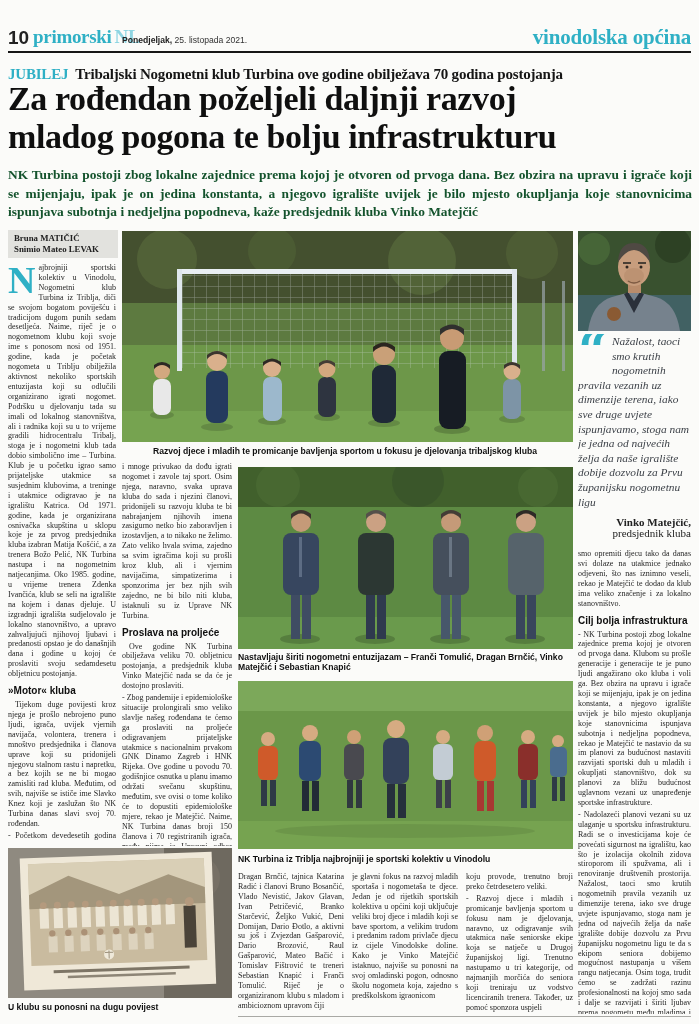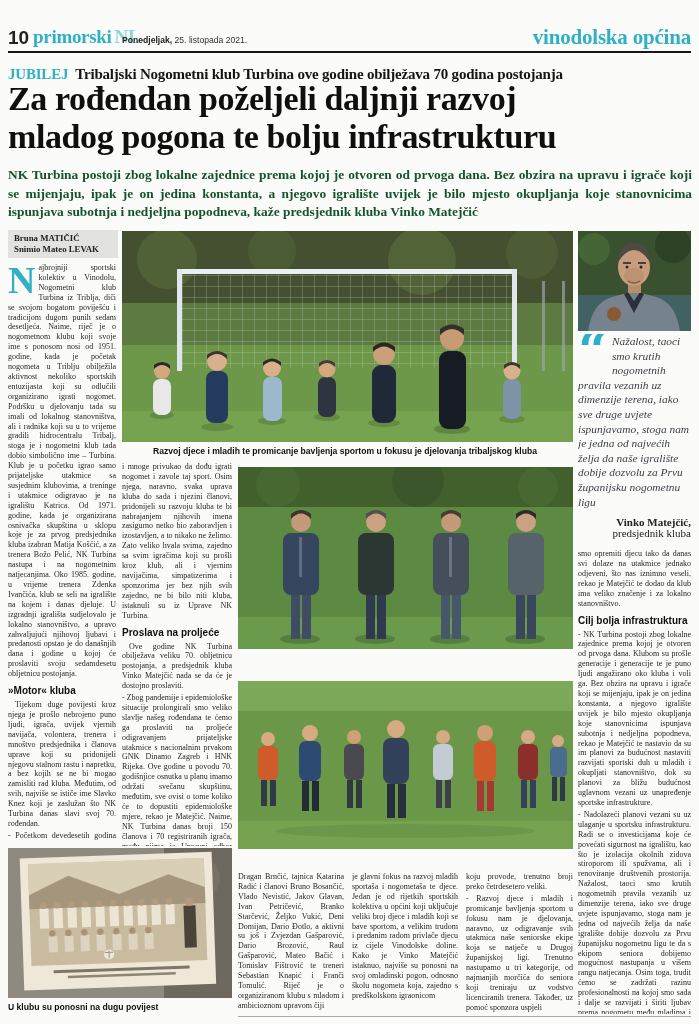--- a/index.html
+++ b/index.html
@@ -232,6 +232,7 @@
       </g>
     </svg>
   </div>
+  <div class="abs caption" style="left:238px; top:652px; width:335px;">Nastavljaju širiti nogometni entuzijazam – Franči Tomulić, Dragan Brnčić, Vinko Matejčić i Sebastian Knapić</div>
 
   <div class="abs photo" style="left:238px; top:681px; width:335px; height:168px;">
     <svg width="335" height="168" viewBox="0 0 335 168">

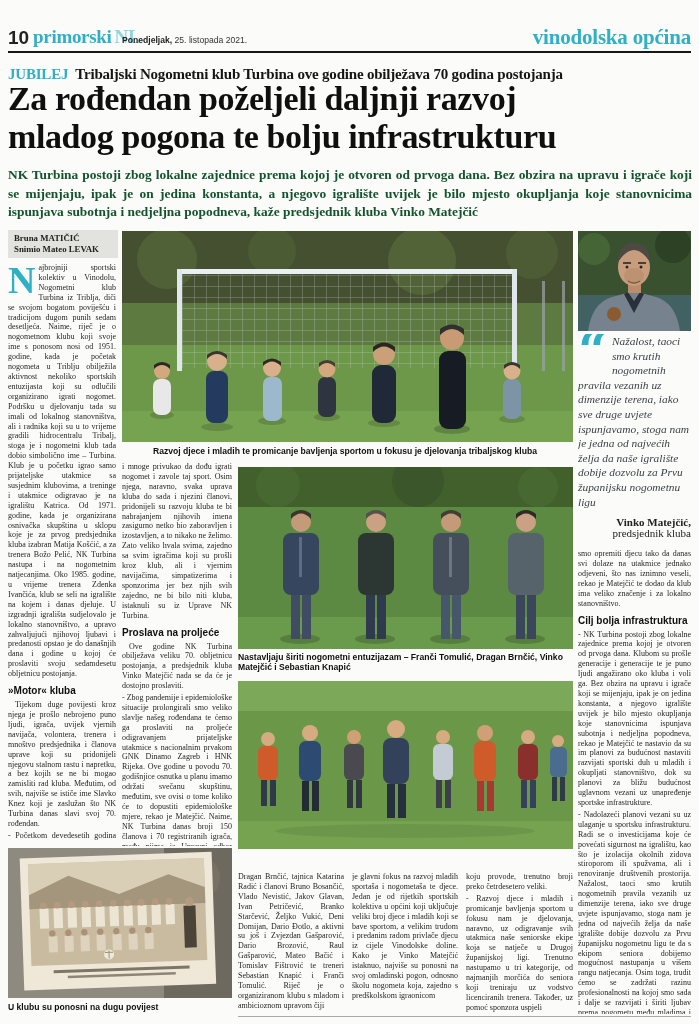--- a/index.html
+++ b/index.html
@@ -276,6 +276,7 @@
       </g>
     </svg>
   </div>
+  <div class="abs caption" style="left:238px; top:854px; width:335px;">NK Turbina iz Triblja najbrojniji je sportski kolektiv u Vinodolu</div>
 
   <div class="abs colbox body-text" style="left:238px; top:872px; width:106px; height:142px;">
     <p class="noindent">Dragan Brnčić, tajnica Katarina Radić i članovi Bruno Bosančić, Vlado Nevistić, Jakov Glavan, Ivan Petričević, Branko Starčević, Željko Vukić, Deni Domijan, Dario Đotlo, a aktivni su još i Zvjezdan Gašparović, Dario Brozović, Raul Gašparović, Mateo Bačić i Tomislav Fištrović te treneri Sebastian Knapić i Franči Tomulić. Riječ je o organiziranom klubu s mladom i ambicioznom upravom čiji</p>

